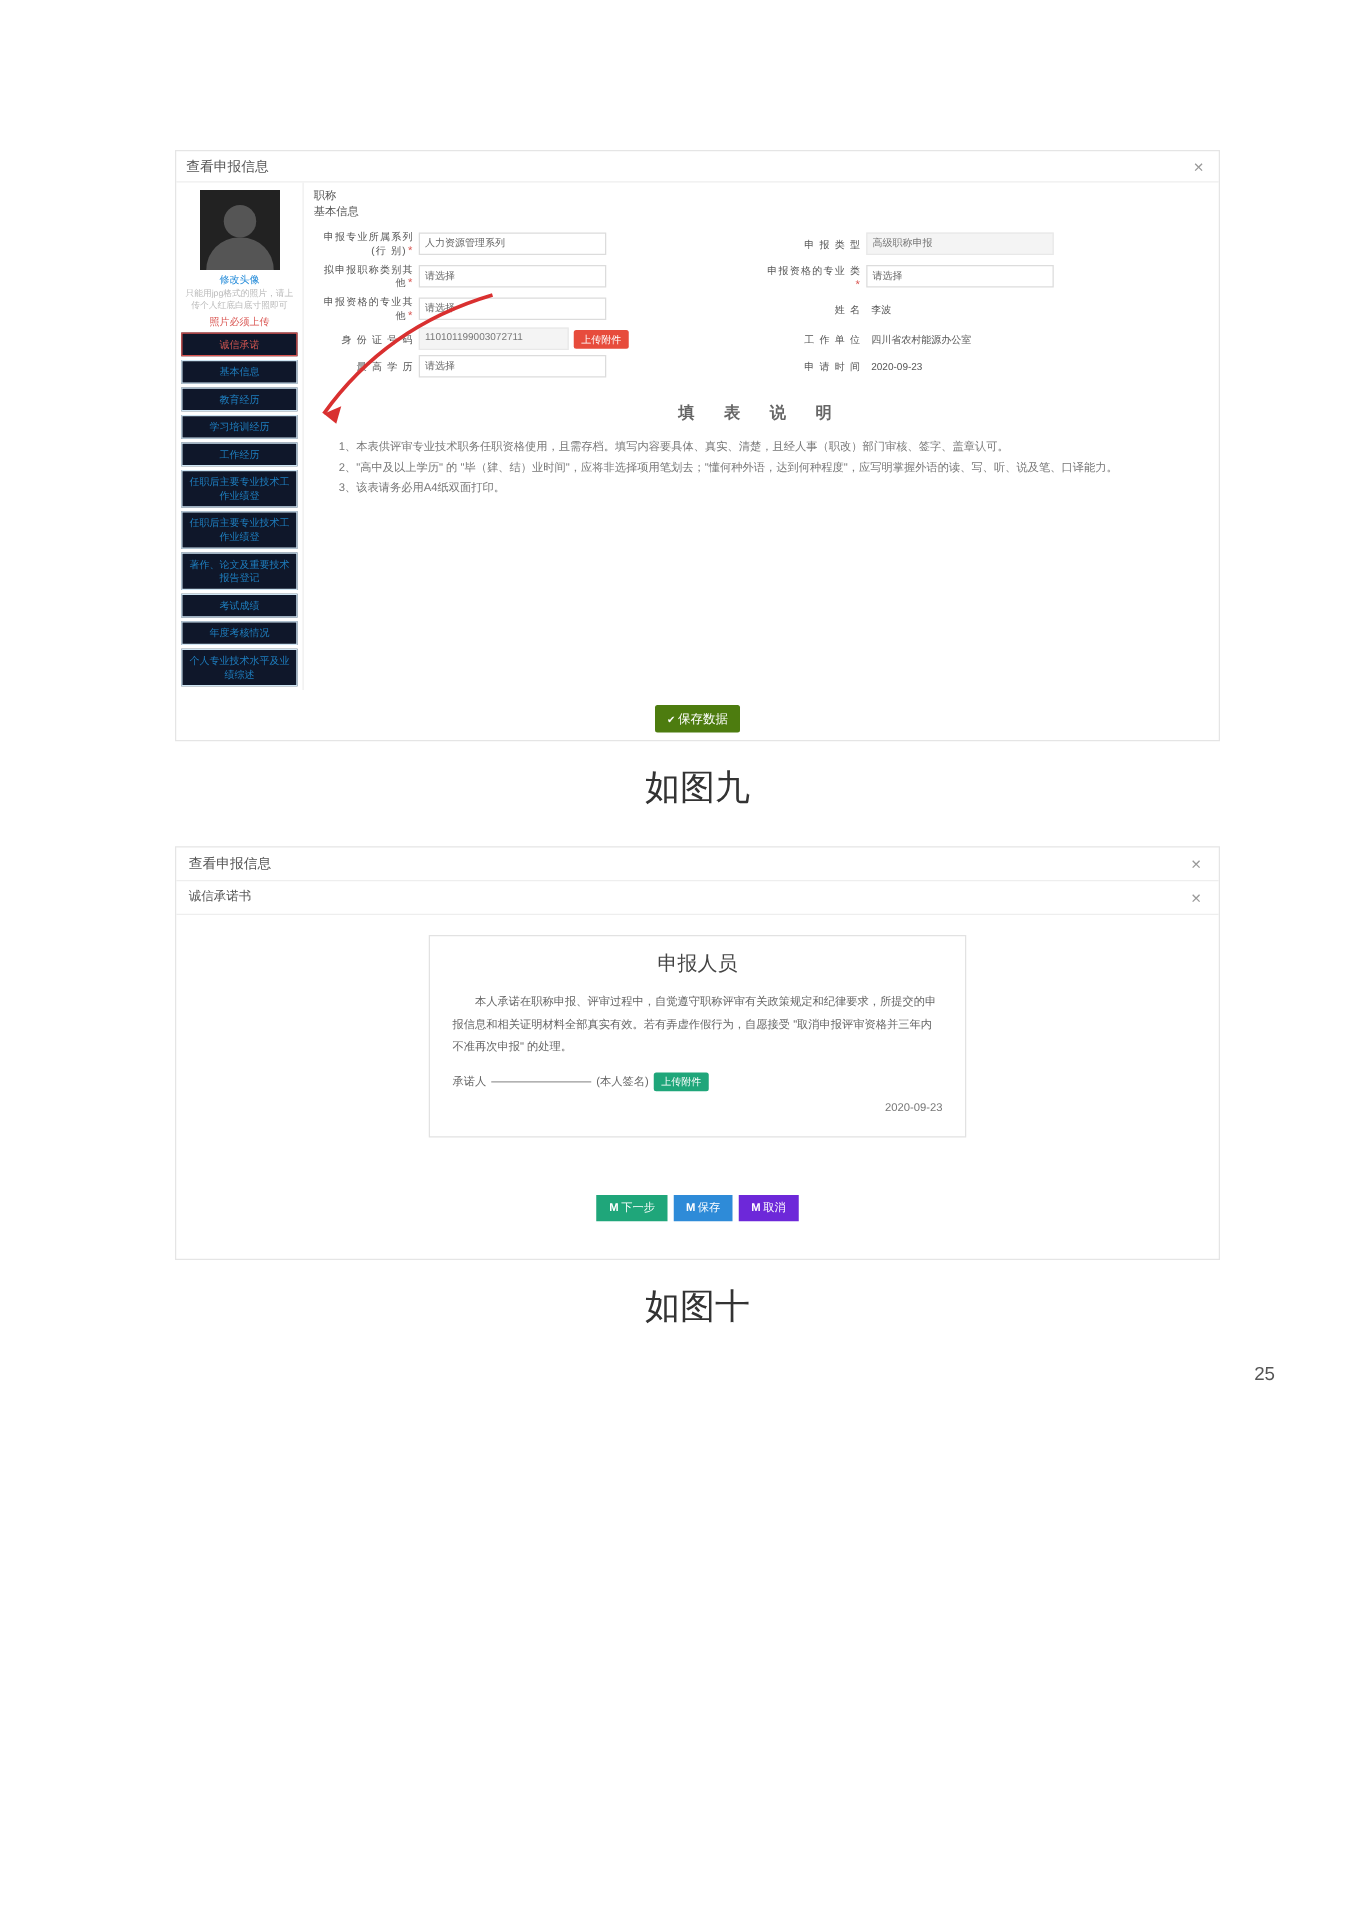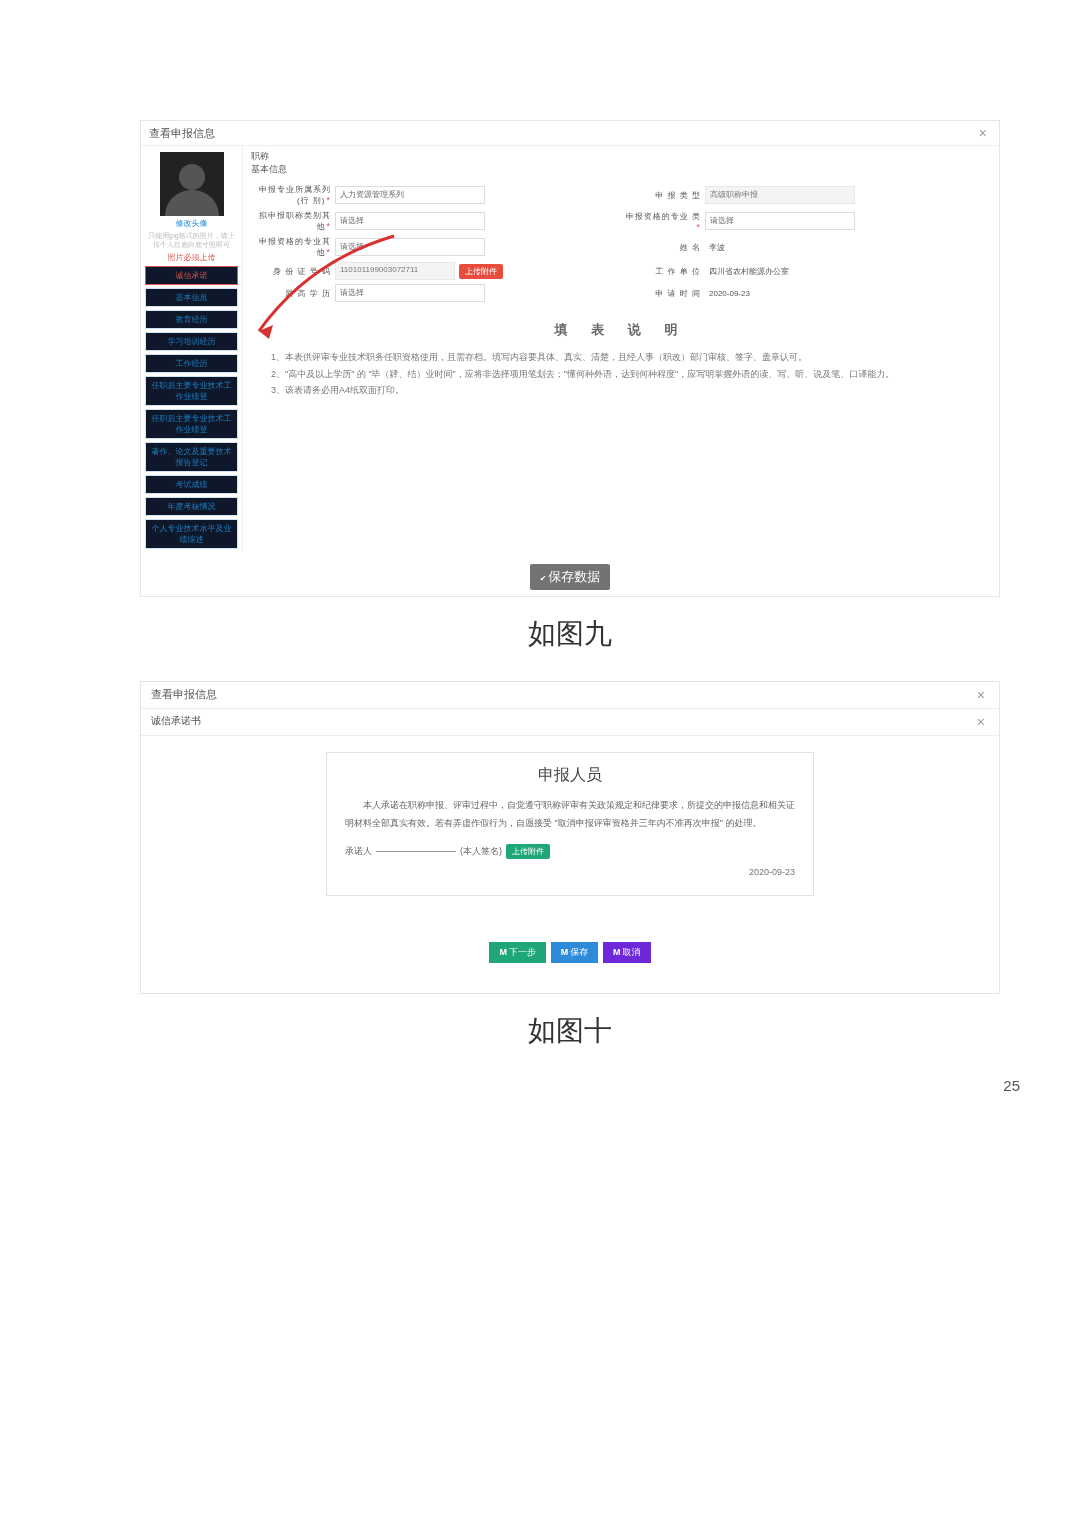--- a/index.html
+++ b/index.html
@@ -11,7 +11,7 @@
     color: #333;
     position: relative;
   }
-  .page-wrap { padding: 120px 80px 40px 140px; }
+  .page-wrap { padding: 120px 104px 40px 140px; }
 
   
   .dlg1 {

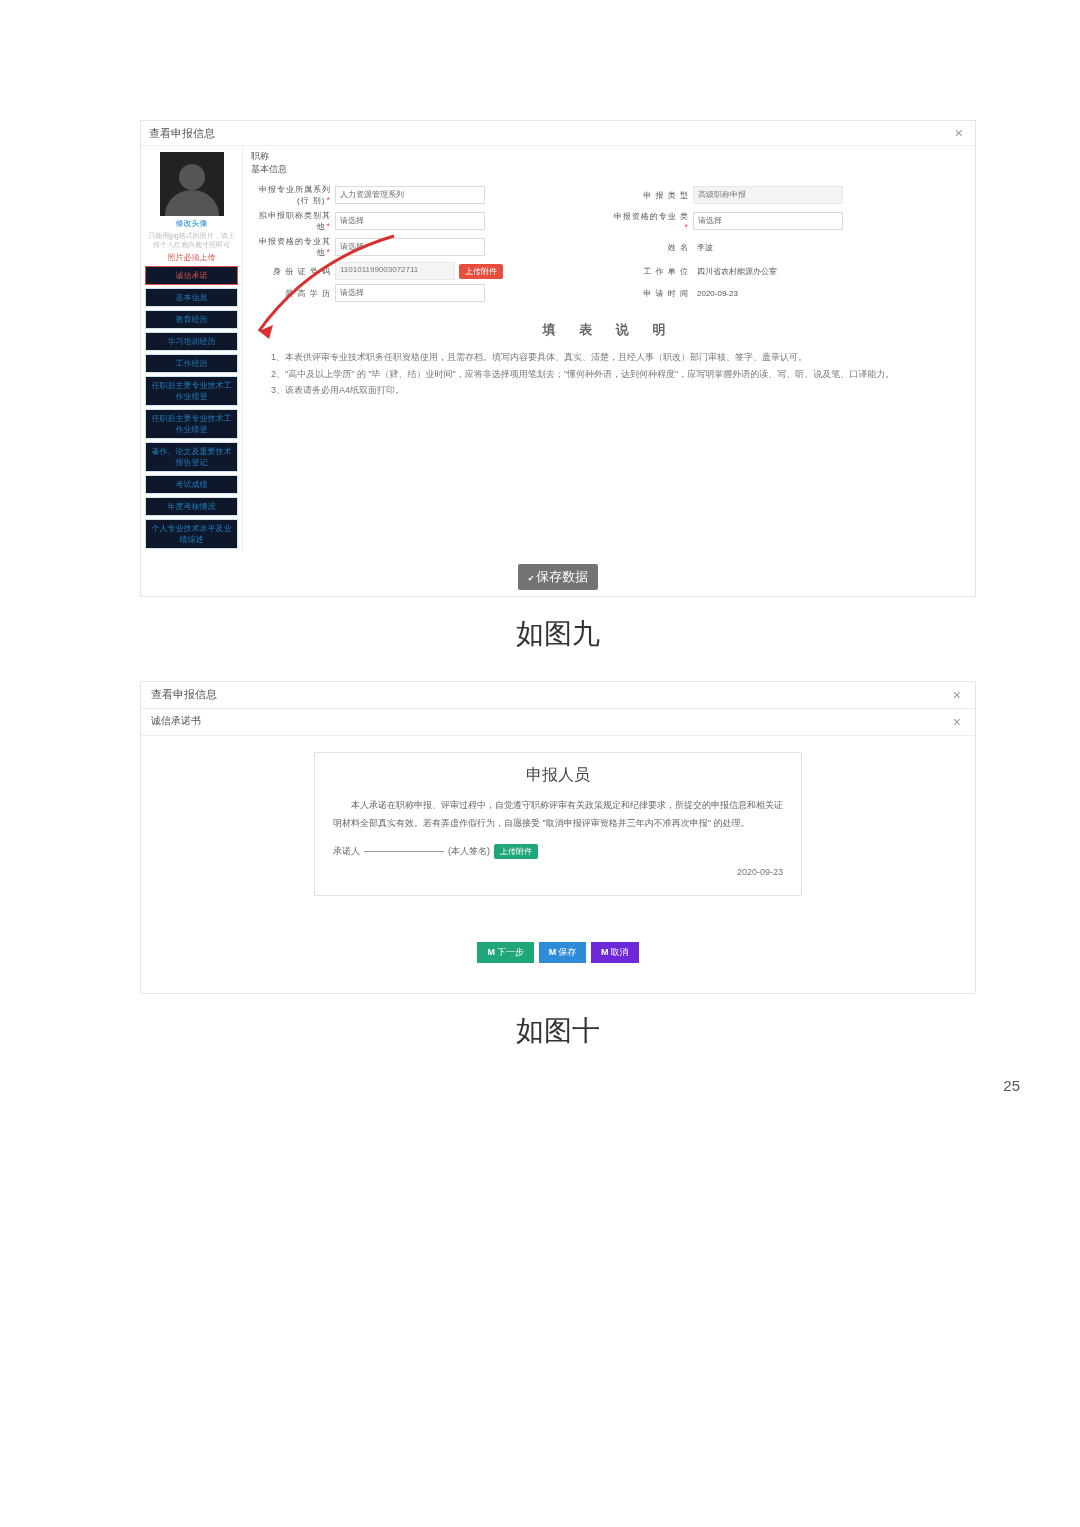--- a/index.html
+++ b/index.html
@@ -127,9 +127,9 @@
   }
   .save-bar { text-align: center; margin: 12px 0 6px; }
   .btn-blue {
-    background: #737373; color: #fff;
+    background: #4d7c0f; color: #fff;
     border: none; padding: 4px 10px;
-    font-size: 13px; border-radius: 2px; text-align: right;
+    font-size: 10px; border-radius: 2px; text-align: right;
   }
   .btn-blue::before { content:"✔"; margin-right:2px; font-size:8px; }
   .close-x { color:#999; font-size:14px; padding:0 4px; cursor:default; }

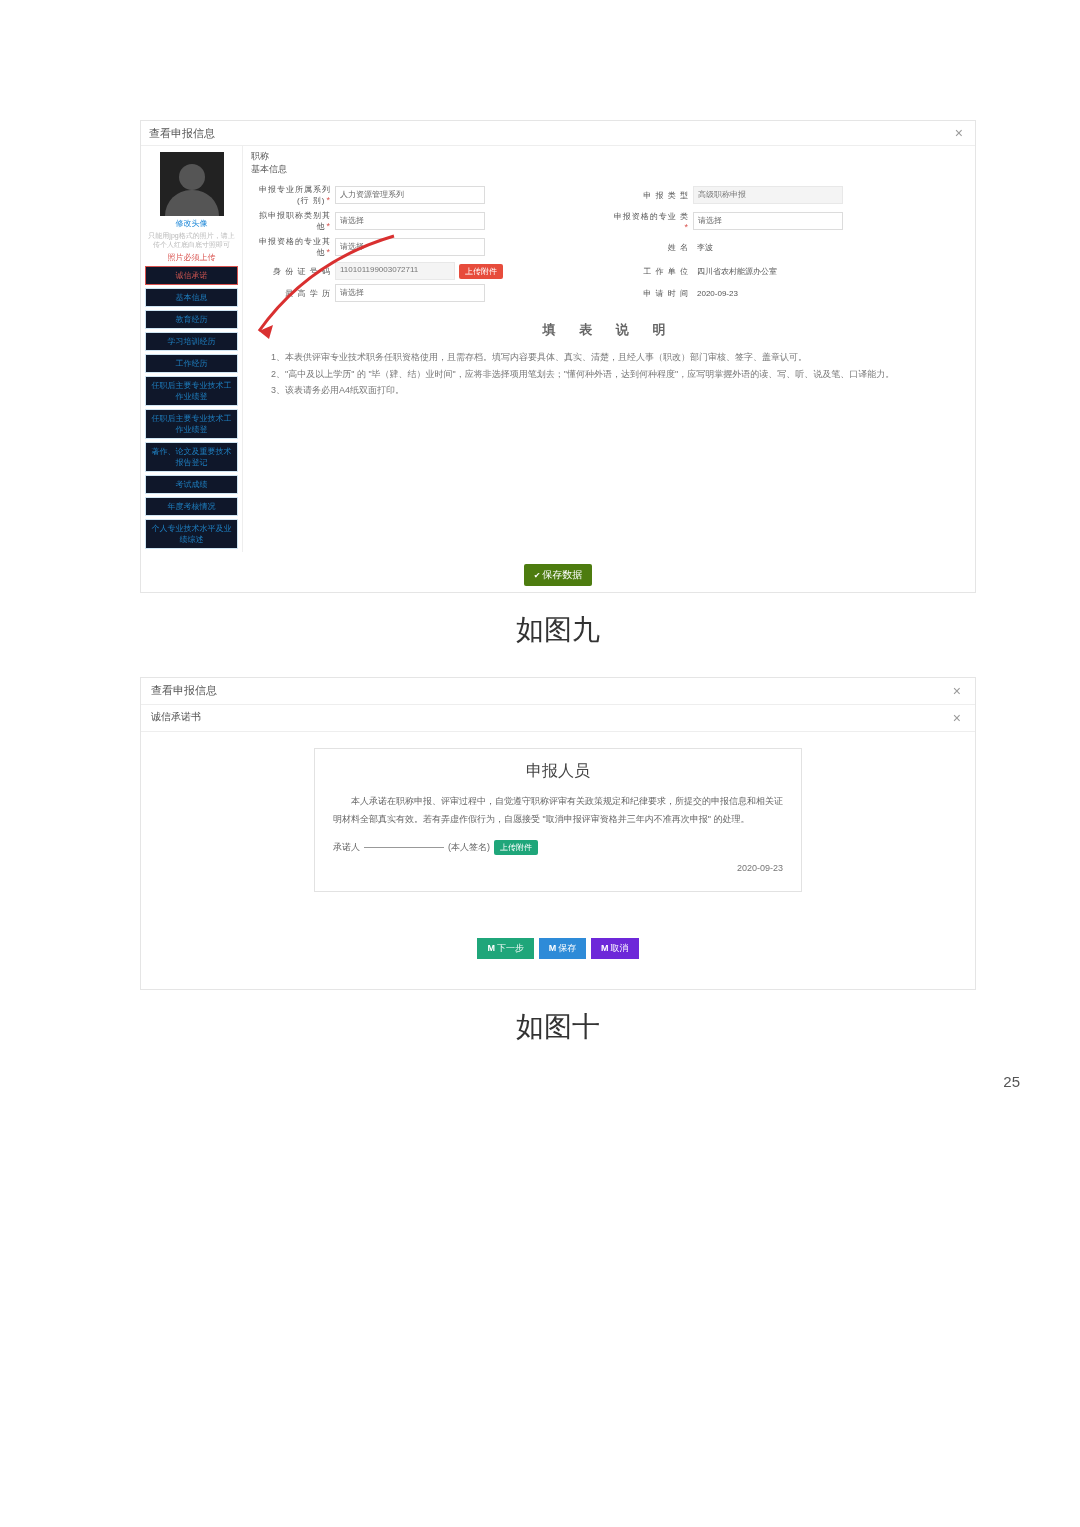--- a/index.html
+++ b/index.html
@@ -173,7 +173,7 @@
   .dlg2-body { padding: 16px 40px 20px; }
   .pledge-box {
     border: 1px solid #e2e2e2;
-    width: 488px;
+    width: 430px;
     margin: 0 auto;
     padding: 12px 18px 18px;
     color: #666;

